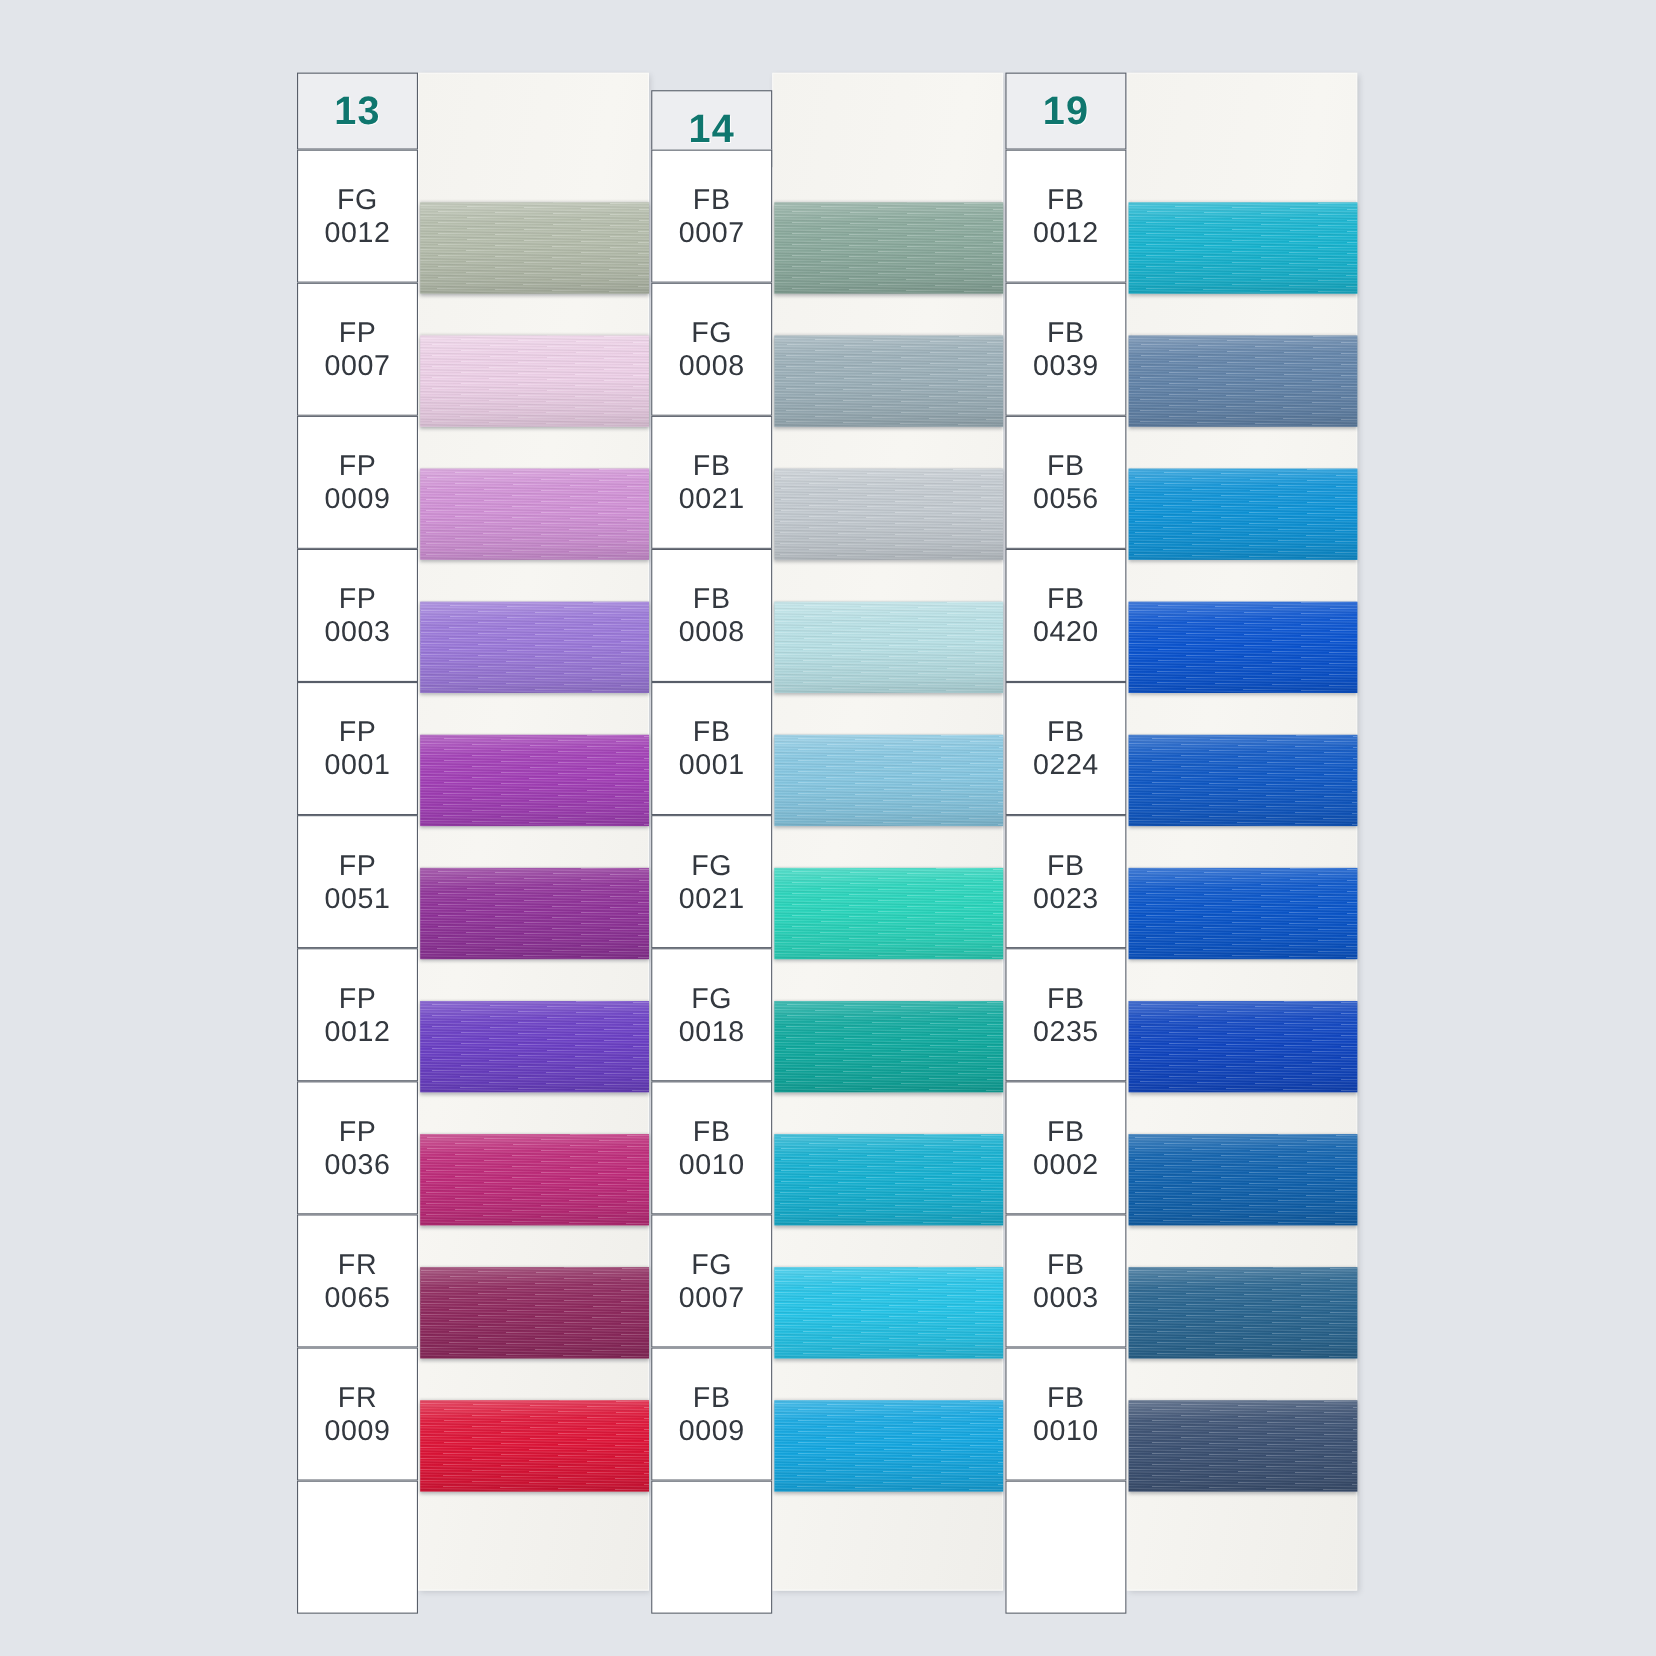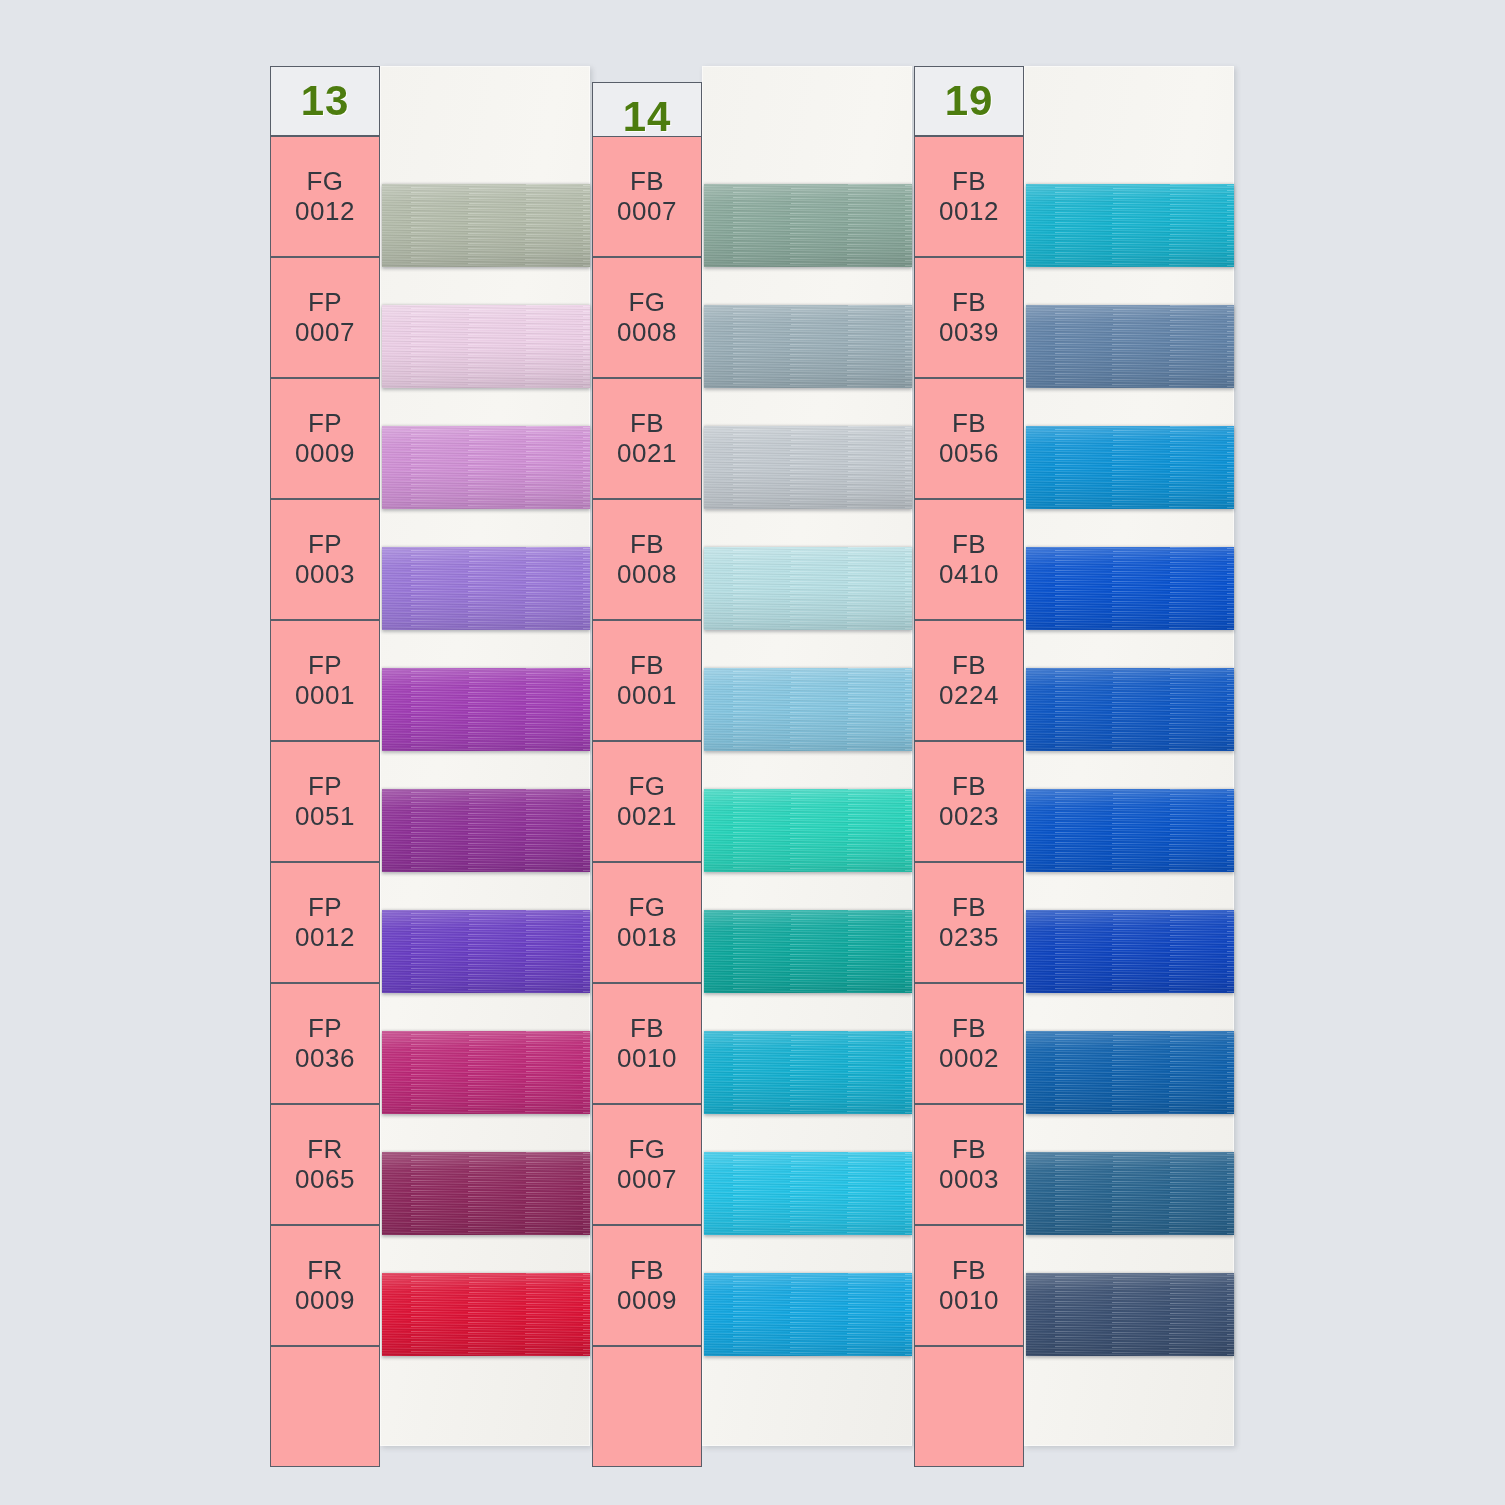--- a/index.html
+++ b/index.html
@@ -113,9 +113,9 @@
     background: #edeef1;
   }
   .lab.head .ln {
-    font-size: 42px;
+    font-size: 36px;
     font-weight: 700;
-    color: #4d7c0f;
+    color: #0f766e;
     text-shadow: 1px 1px 0 rgba(255,255,255,0.85);
     letter-spacing: 1px;
   }

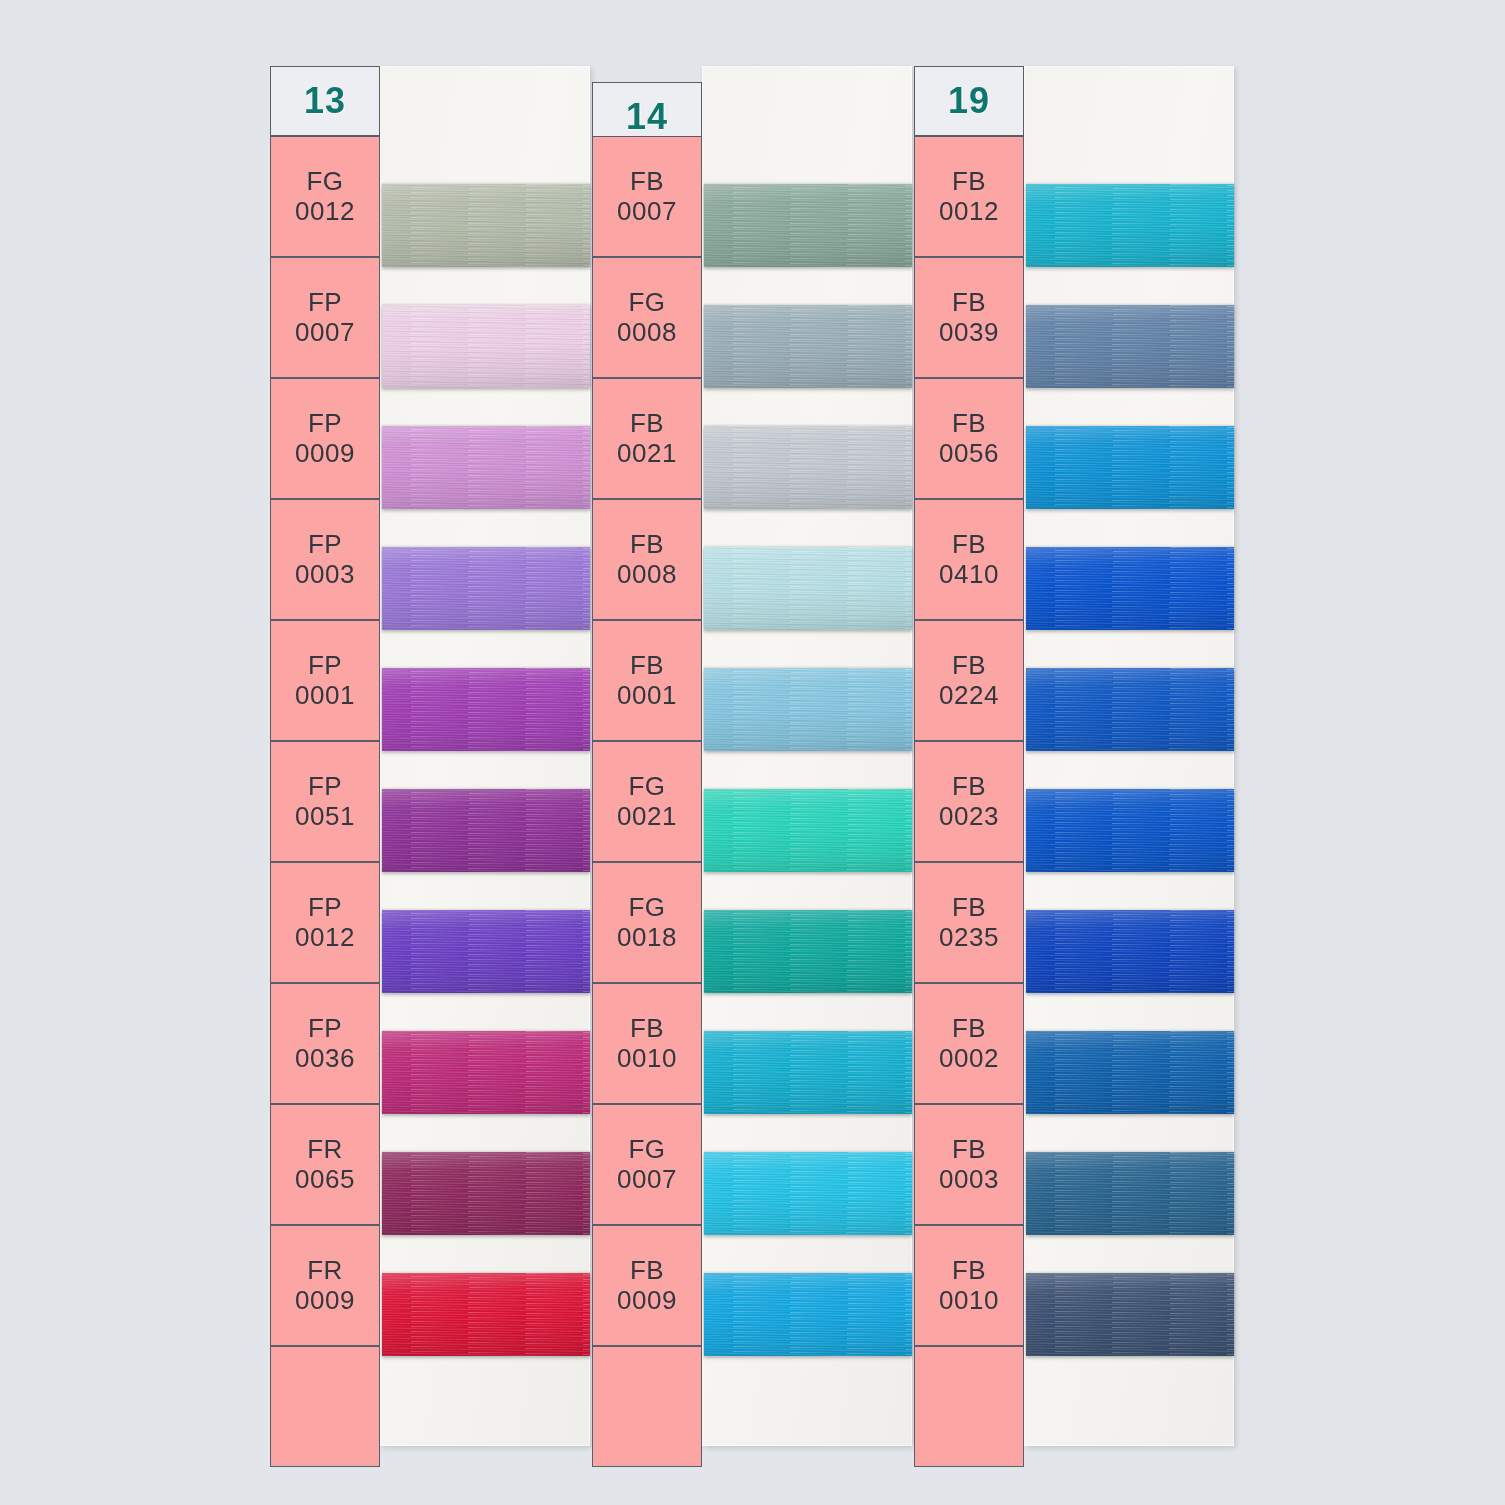--- a/index.html
+++ b/index.html
@@ -92,7 +92,7 @@
     position: absolute;
     left: 0;
     width: 110px;
-    background: #fca5a5;
+    background: #ffffff;
     border: 1px solid #585e69;
     box-sizing: border-box;
     display: flex;

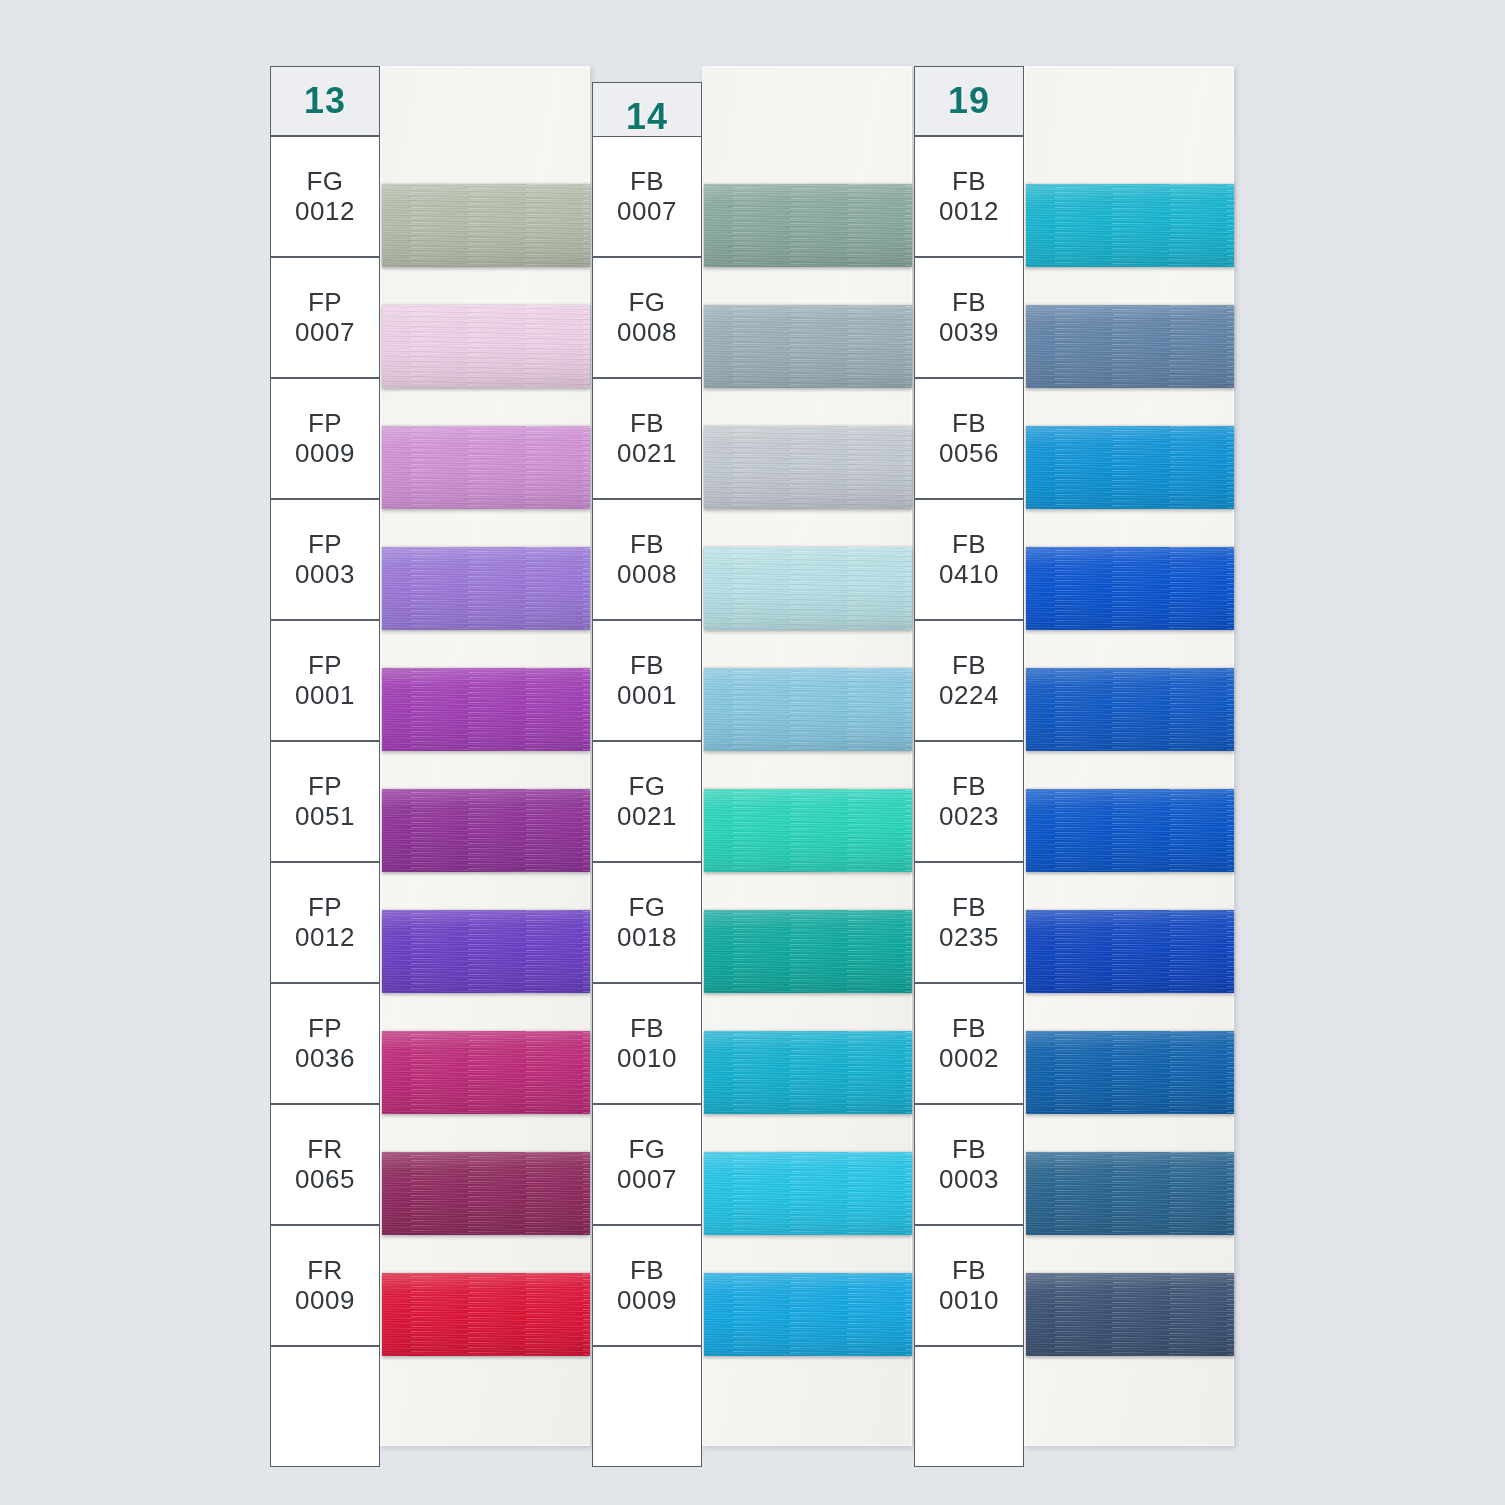--- a/index.html
+++ b/index.html
@@ -363,7 +363,7 @@
         </div>
         <div class="lab" style="top: 433px; height: 121px;">
           <div class="ln">FB</div>
-          <div class="ln">0410</div>
+          <div class="ln">0420</div>
         </div>
         <div class="lab" style="top: 554px; height: 121px;">
           <div class="ln">FB</div>

